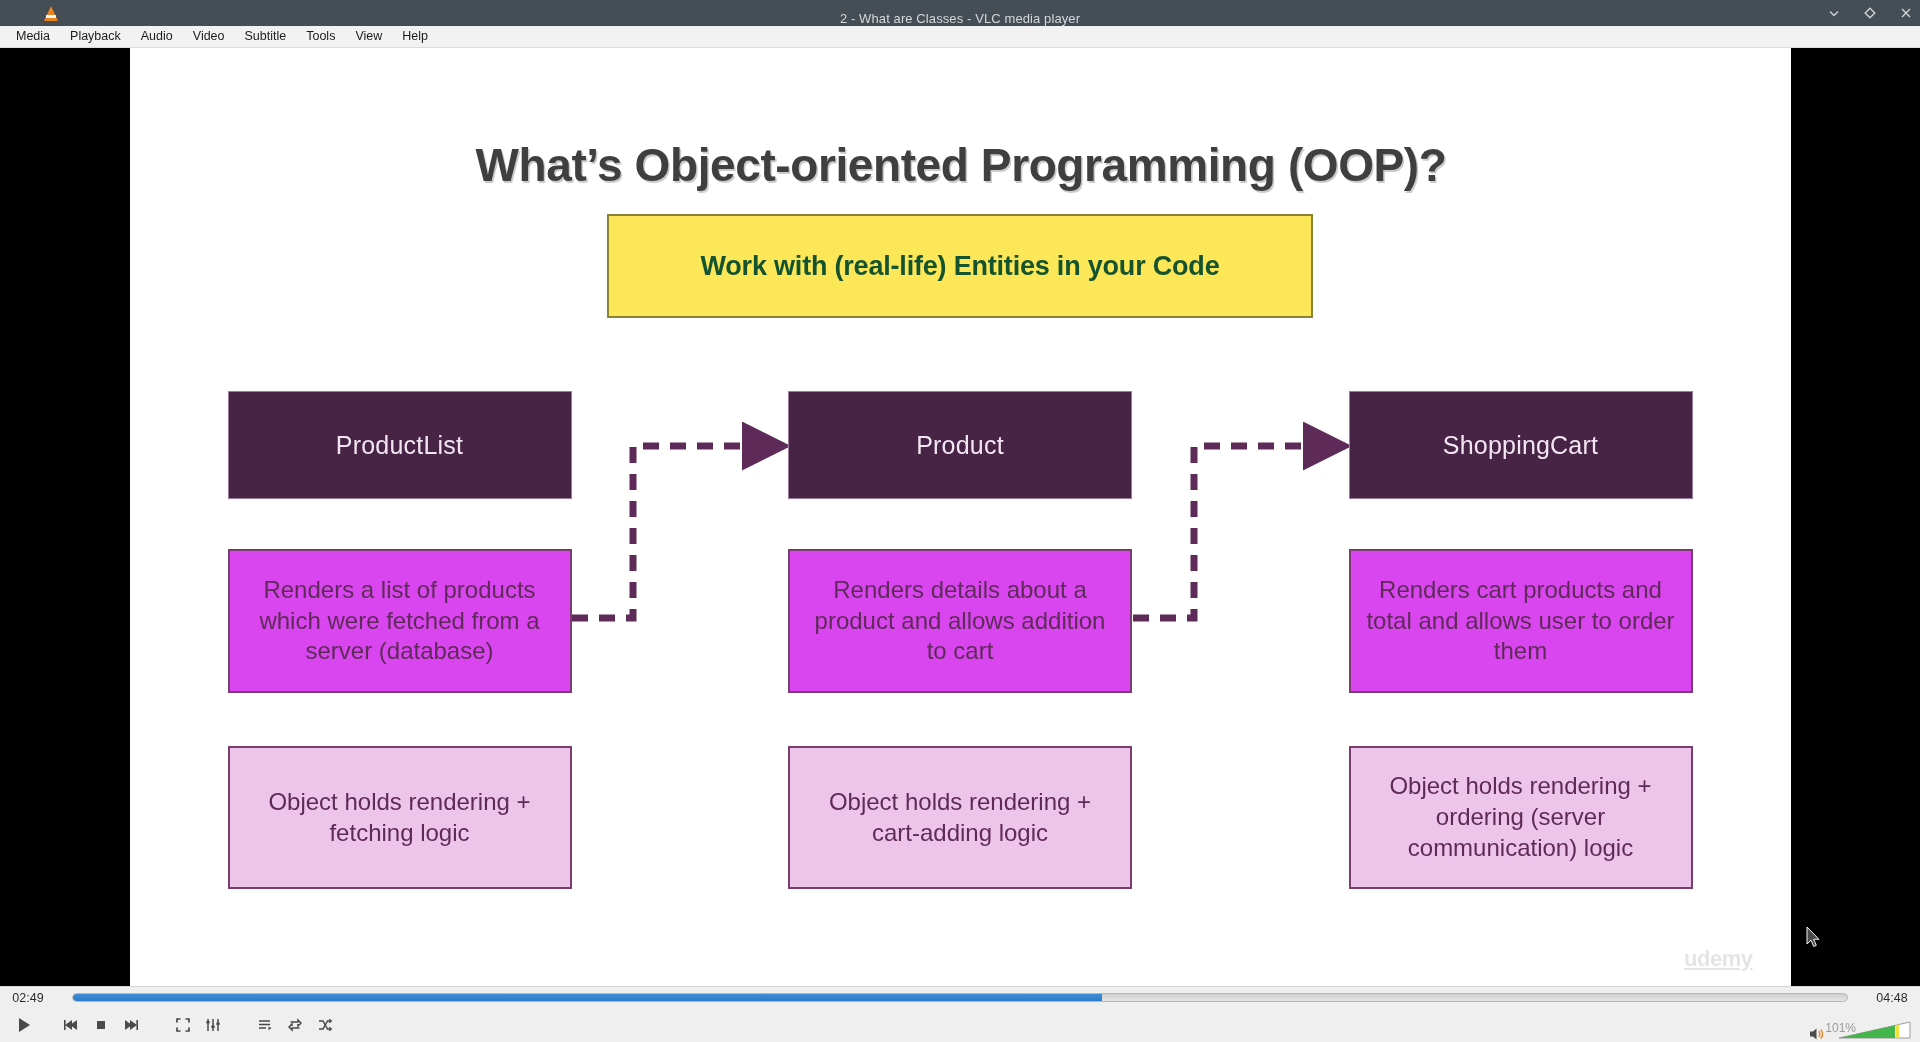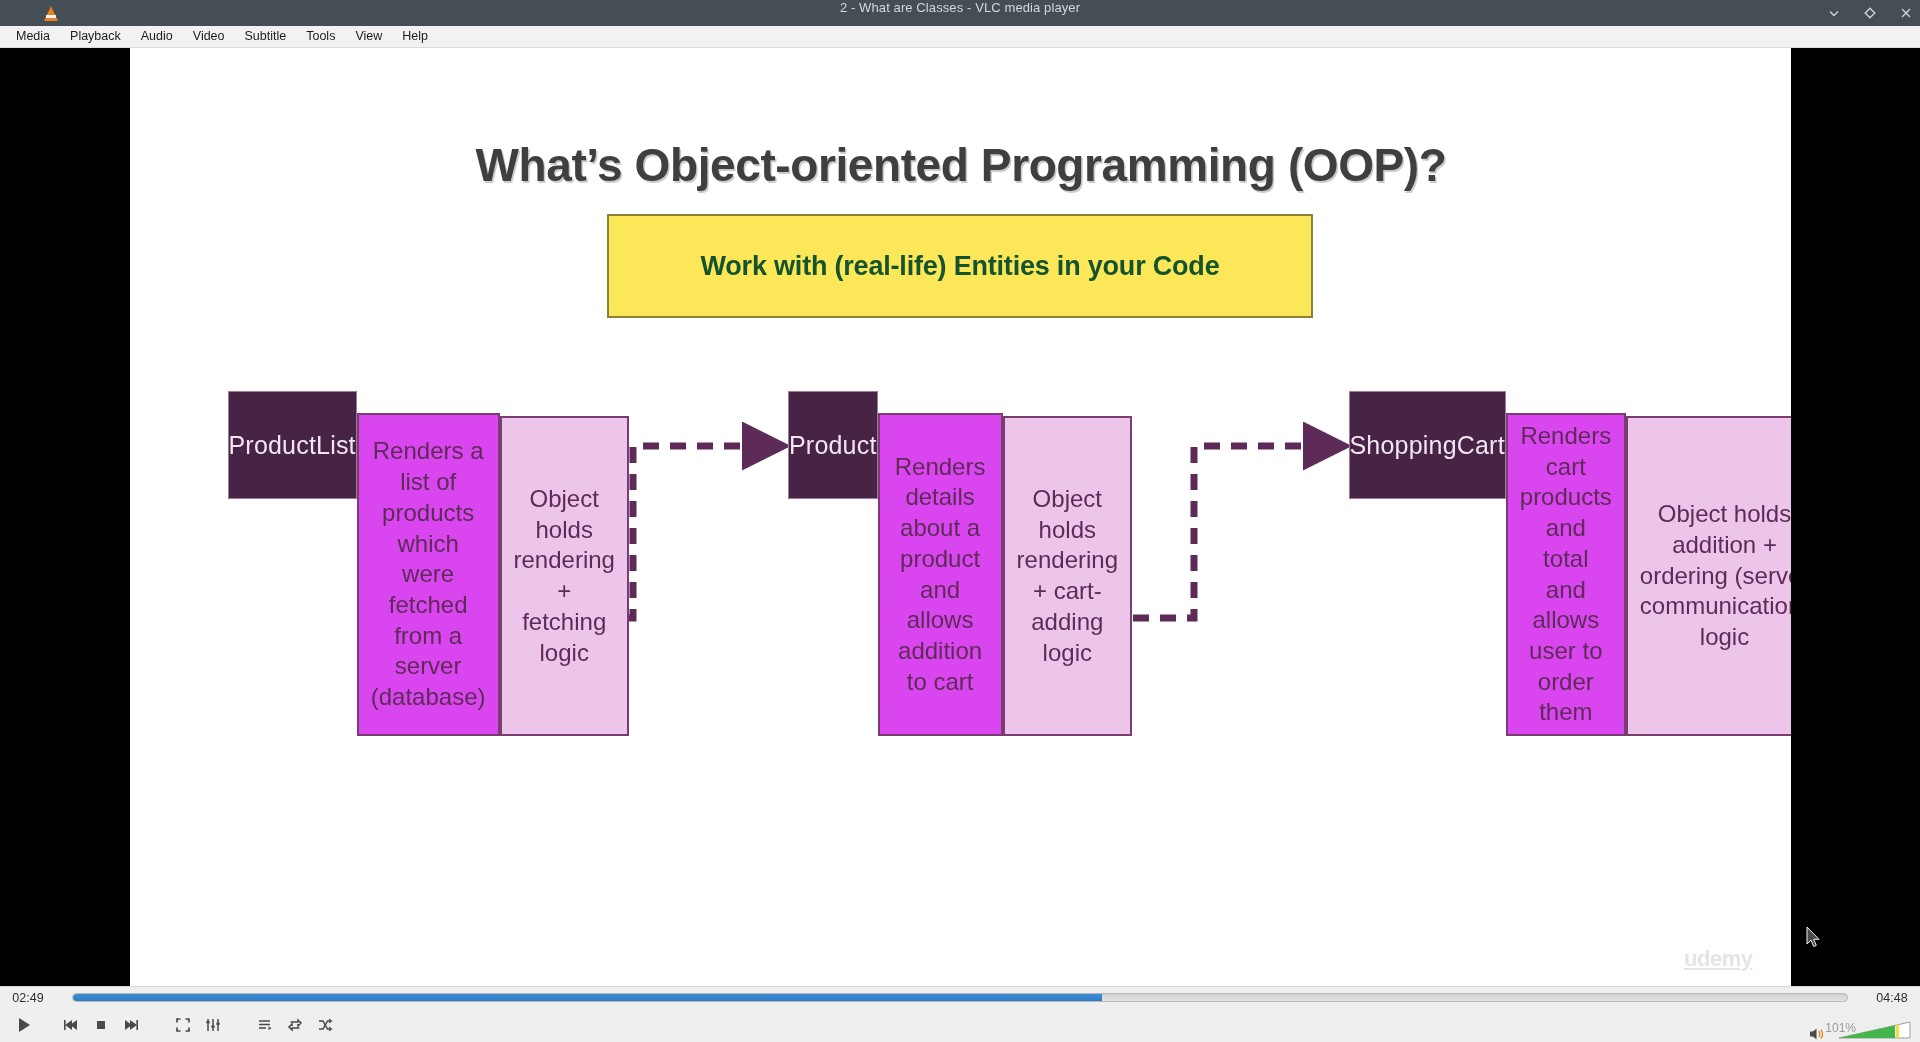--- a/index.html
+++ b/index.html
@@ -26,7 +26,7 @@
     height: 26px;
     background: #454d55;
     display: flex;
-    align-items: flex-start;
+    align-items: flex-end;
     flex: 0 0 26px;
     position: relative;
     padding-left: 36px;

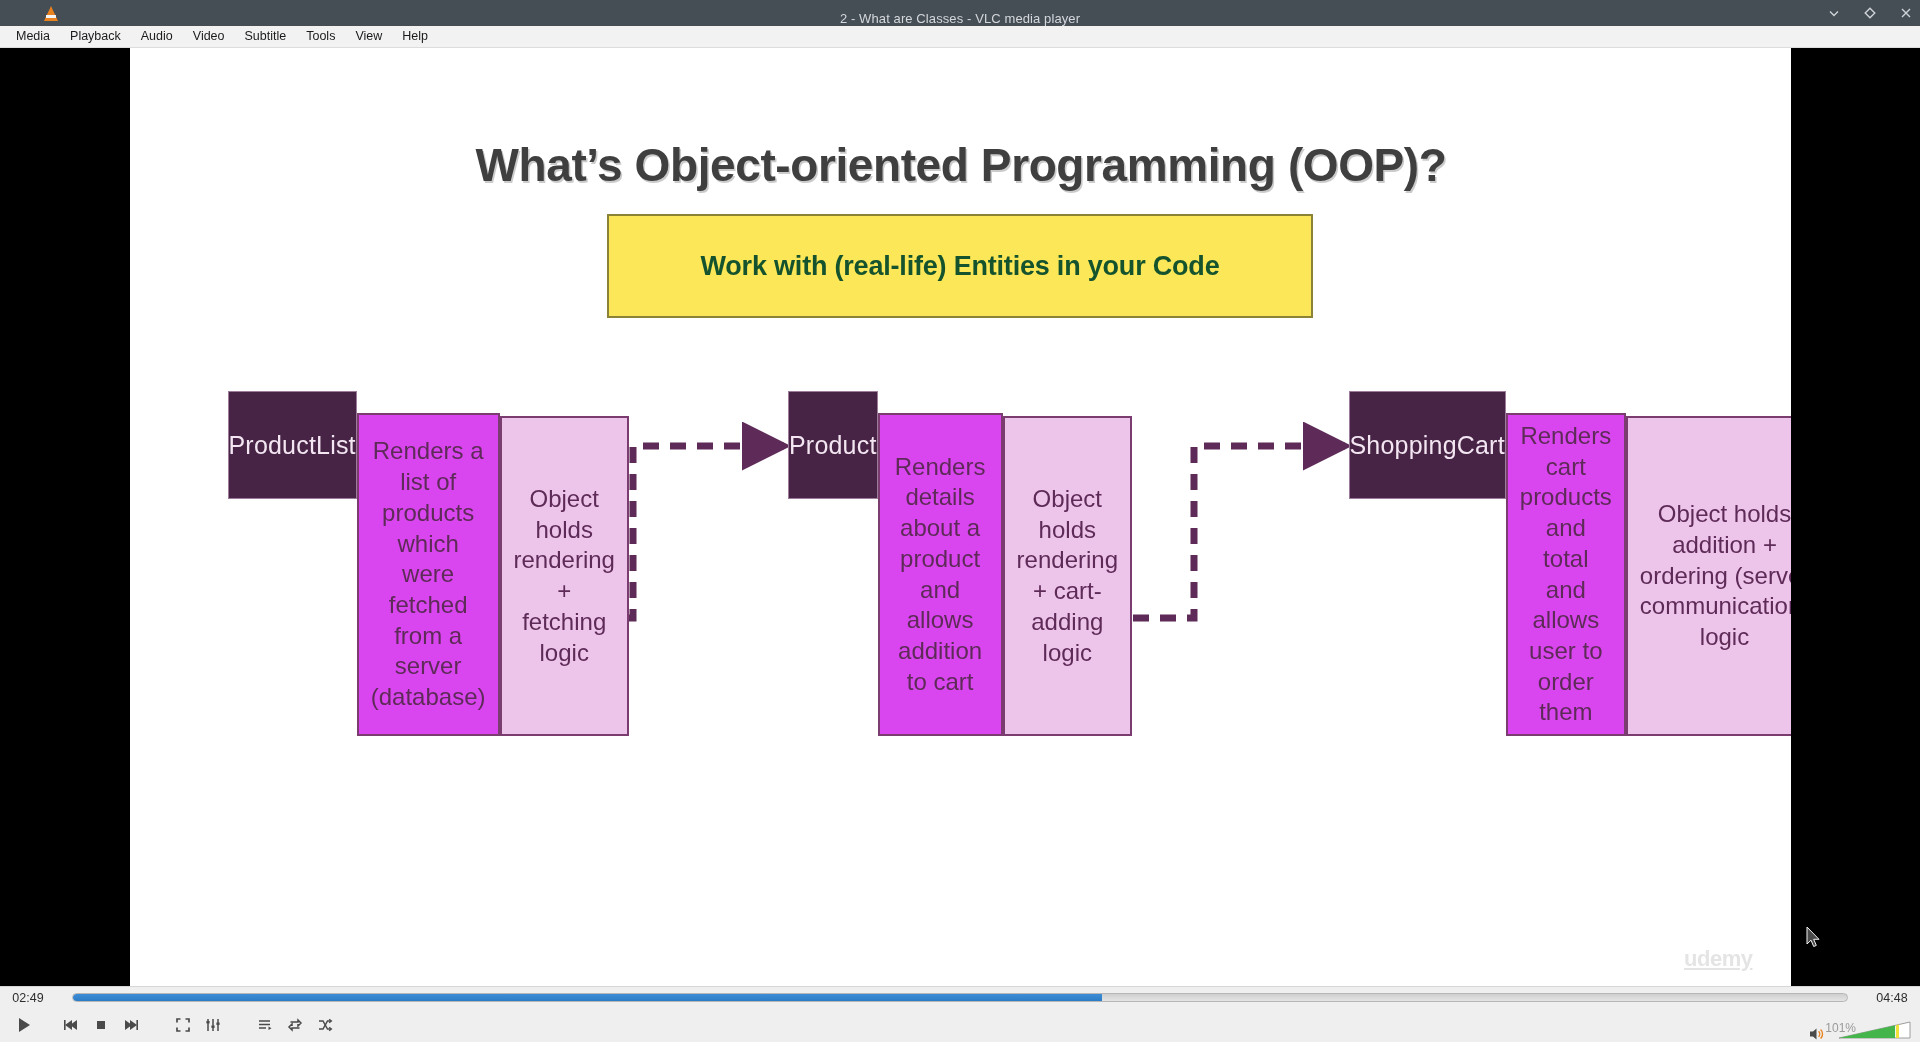--- a/index.html
+++ b/index.html
@@ -156,7 +156,8 @@
   .col {
     width: 344px;
     display: flex;
-    flex-direction: row;
+    flex-direction: column;
+    gap: 28px;
   }
 
   .box-head {

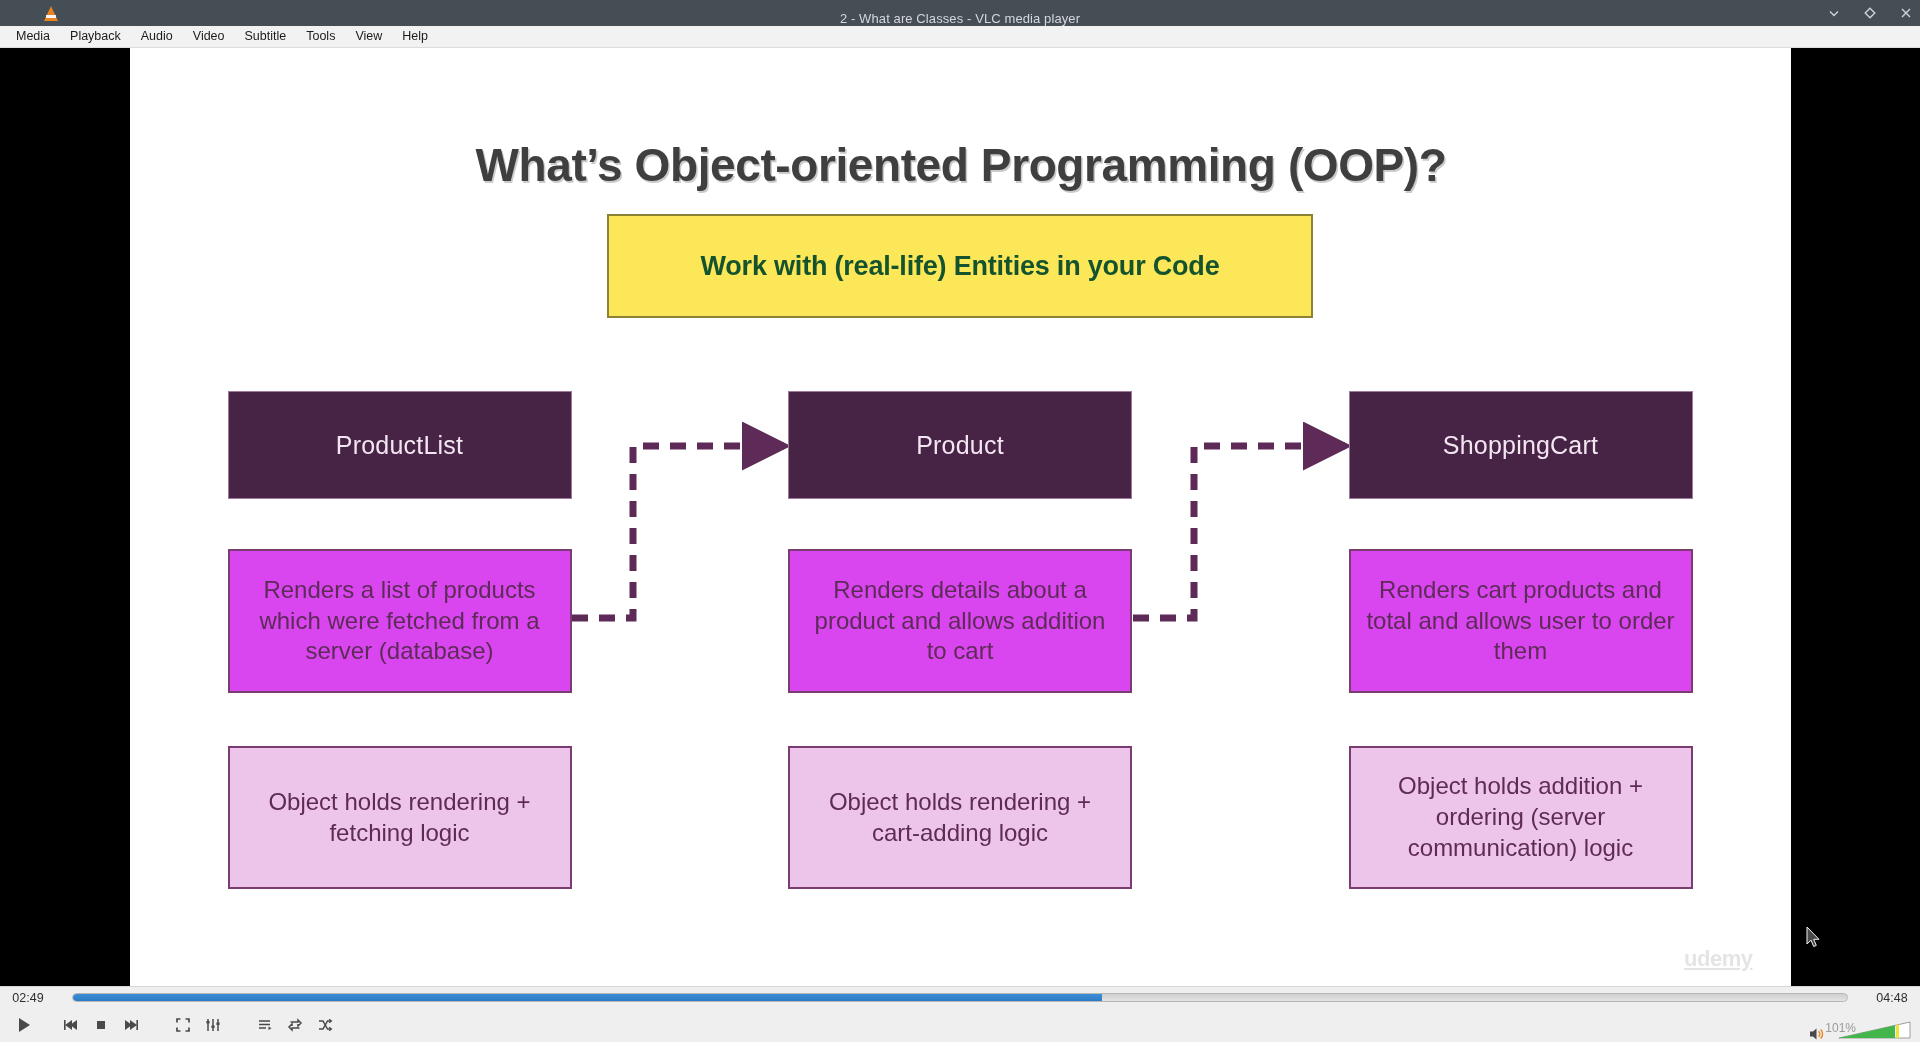--- a/index.html
+++ b/index.html
@@ -403,7 +403,7 @@
             <div class="box-desc-text">Renders cart products and total and allows user to order them</div>
           </div>
           <div class="box-logic">
-            <div class="box-logic-text">Object holds addition + ordering (server communication) logic</div>
+            <div class="box-logic-text">Object holds rendering + ordering (server communication) logic</div>
           </div>
         </div>
 

